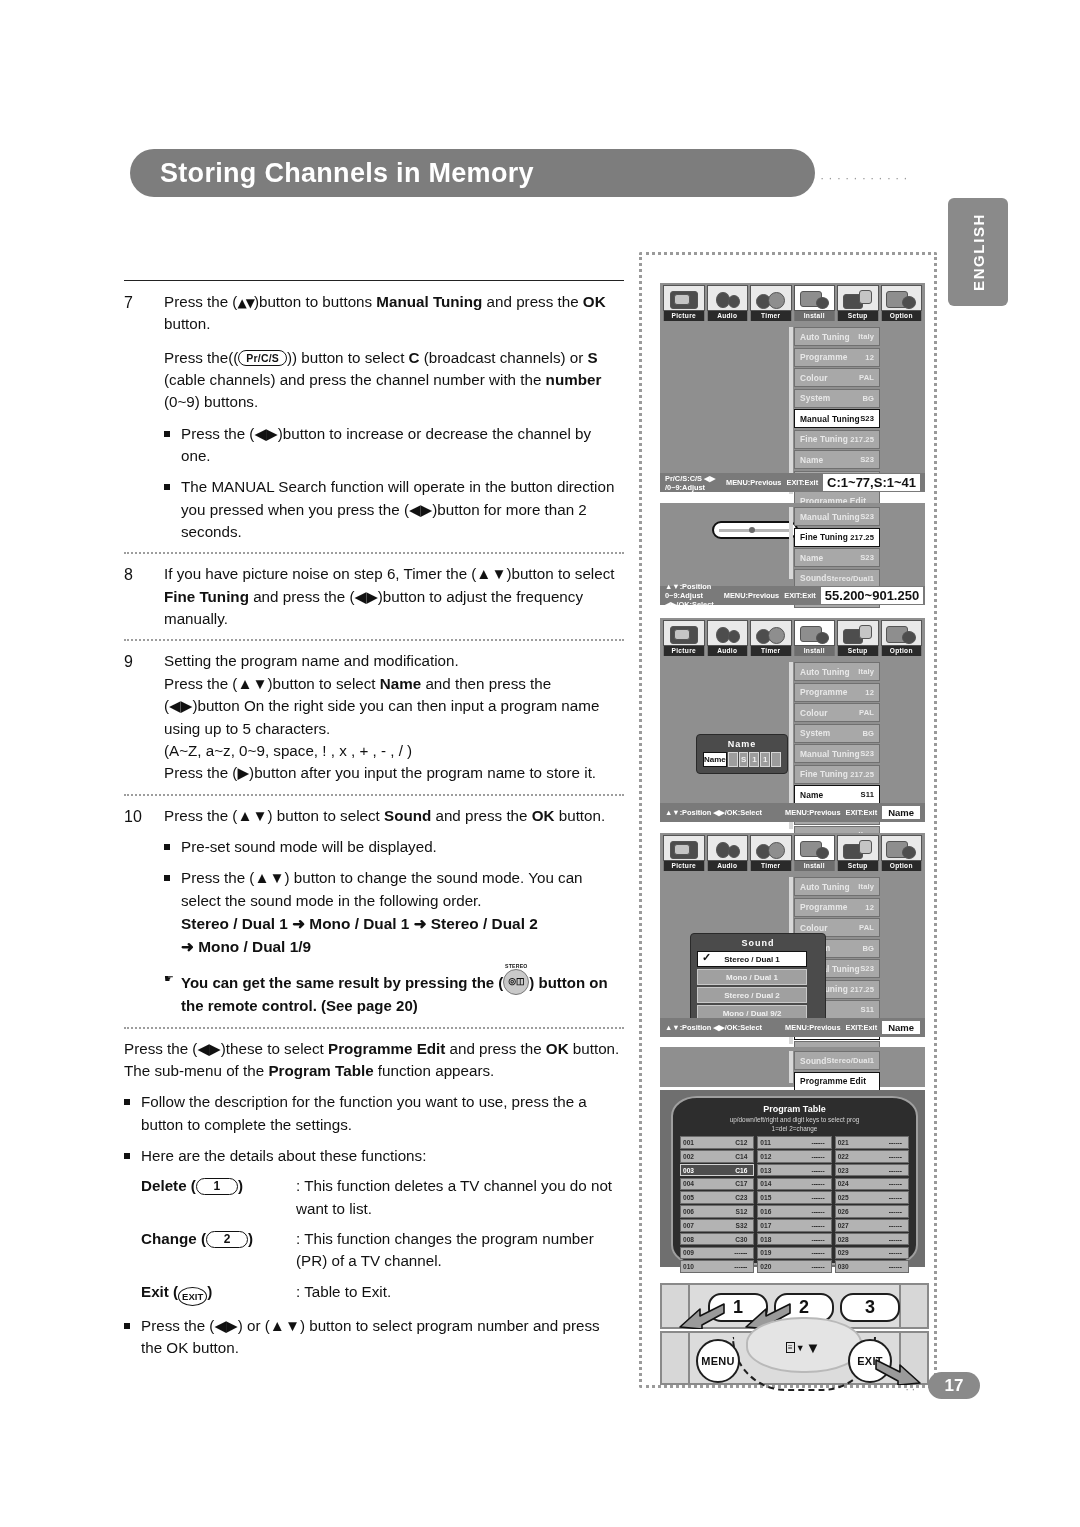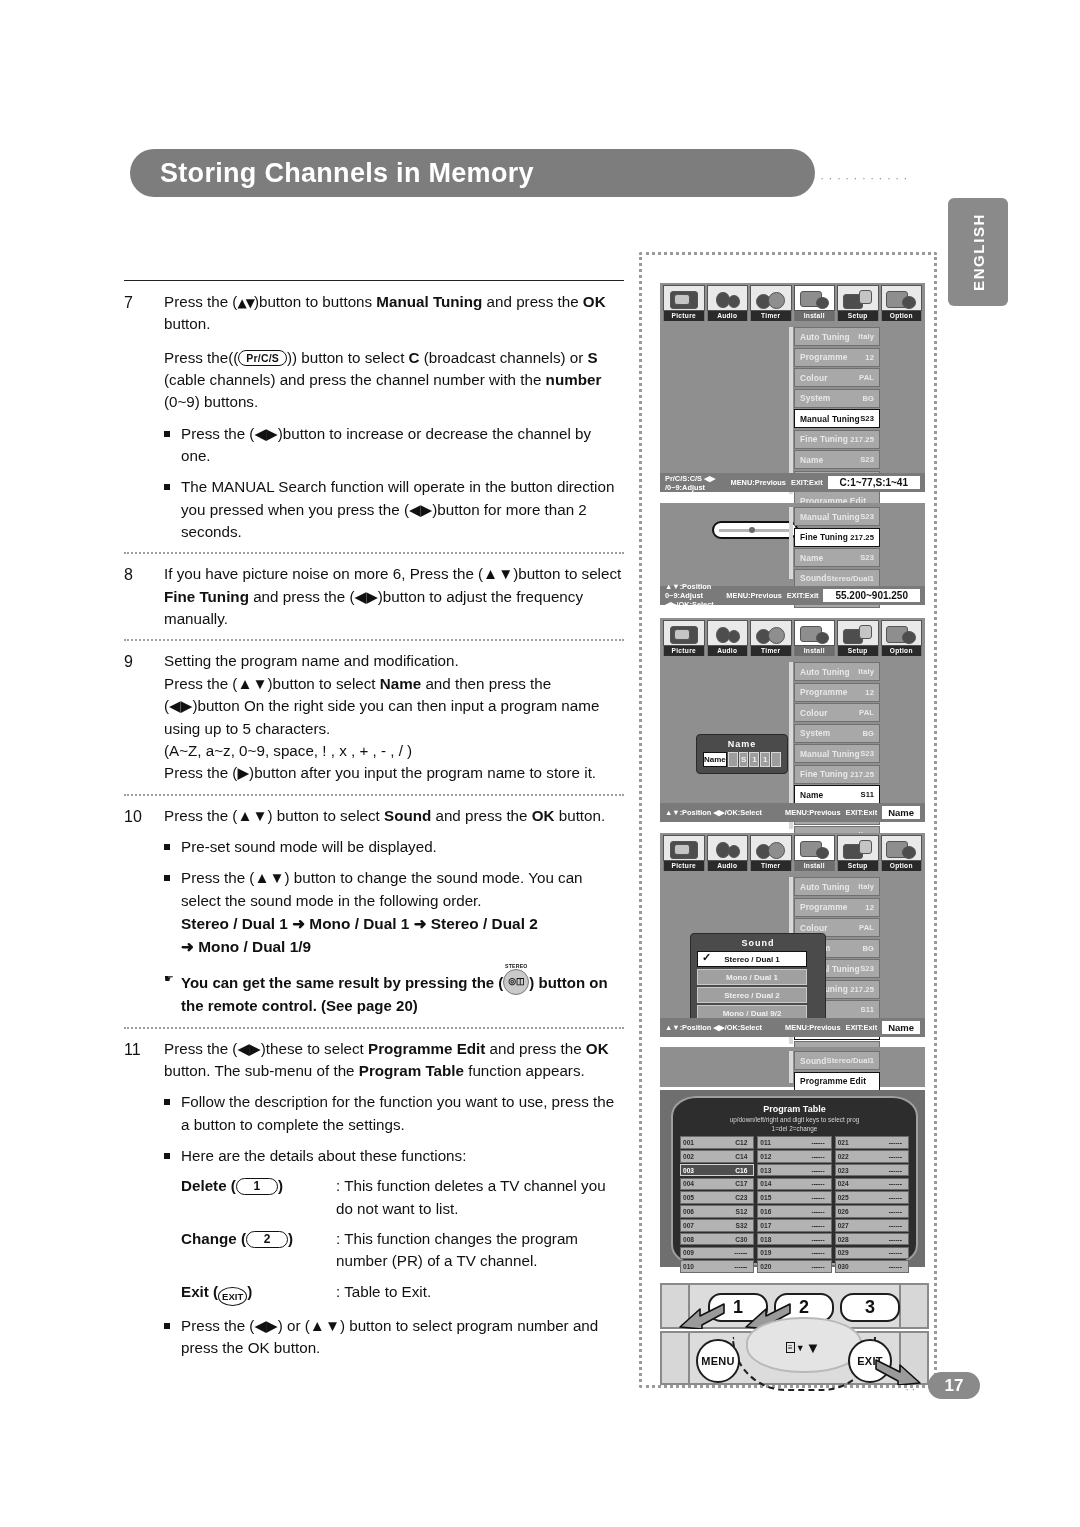--- a/index.html
+++ b/index.html
@@ -124,7 +124,7 @@
     padding:0 5px;gap:5px;
   }
   .statusbar .sp{flex:1;}
-  .statuschip{background:#fff;color:#111;padding:1px 12px;font-size:10px;font-weight:bold;}
+  .statuschip{background:#fff;color:#111;padding:1px 4px;font-size:13px;font-weight:bold;}
   .statuschip.big{font-size:9.5px;padding:1px 6px;}
 
   

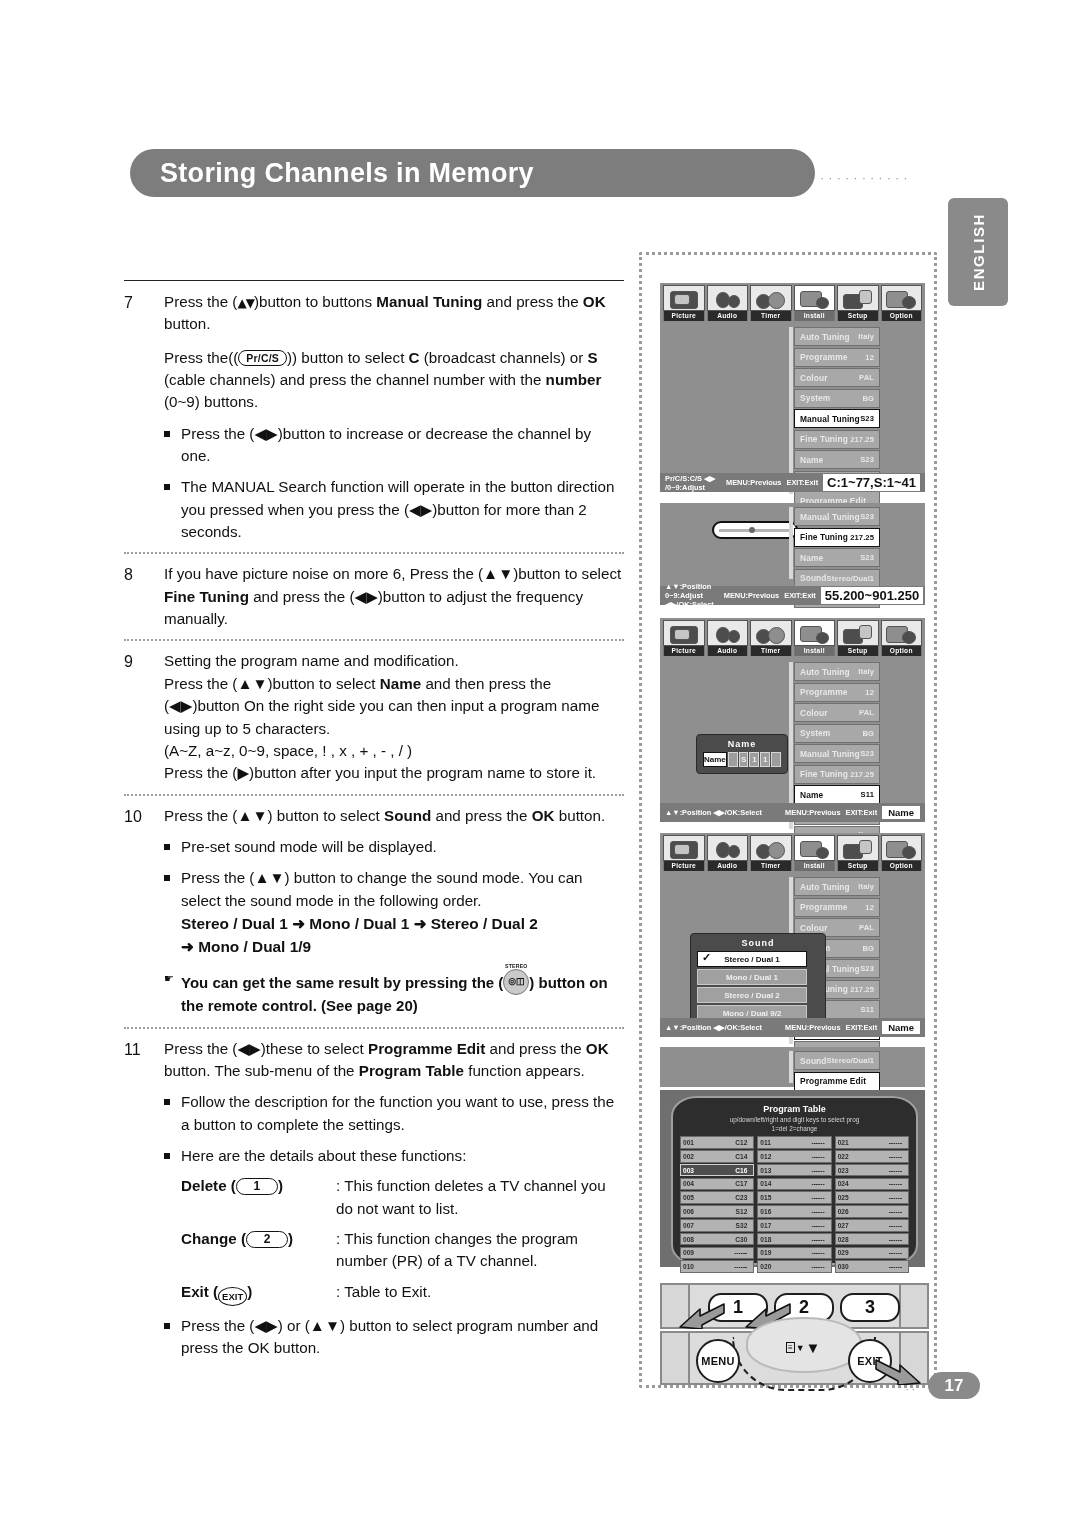--- a/index.html
+++ b/index.html
@@ -255,7 +255,7 @@
     <div class="num">8</div>
     <div class="body">
       <p>
-        <span>If you have picture noise on more 6, Press the (▲▼)button to select </span><b>Fine Tuning</b><span> and press the (◀▶)button to adjust the frequency manually.</span>
+        <span>If you have picture noise on step 6, Timer the (▲▼)button to select </span><b>Fine Tuning</b><span> and press the (◀▶)button to adjust the frequency manually.</span>
       </p>
     </div>
   </div>

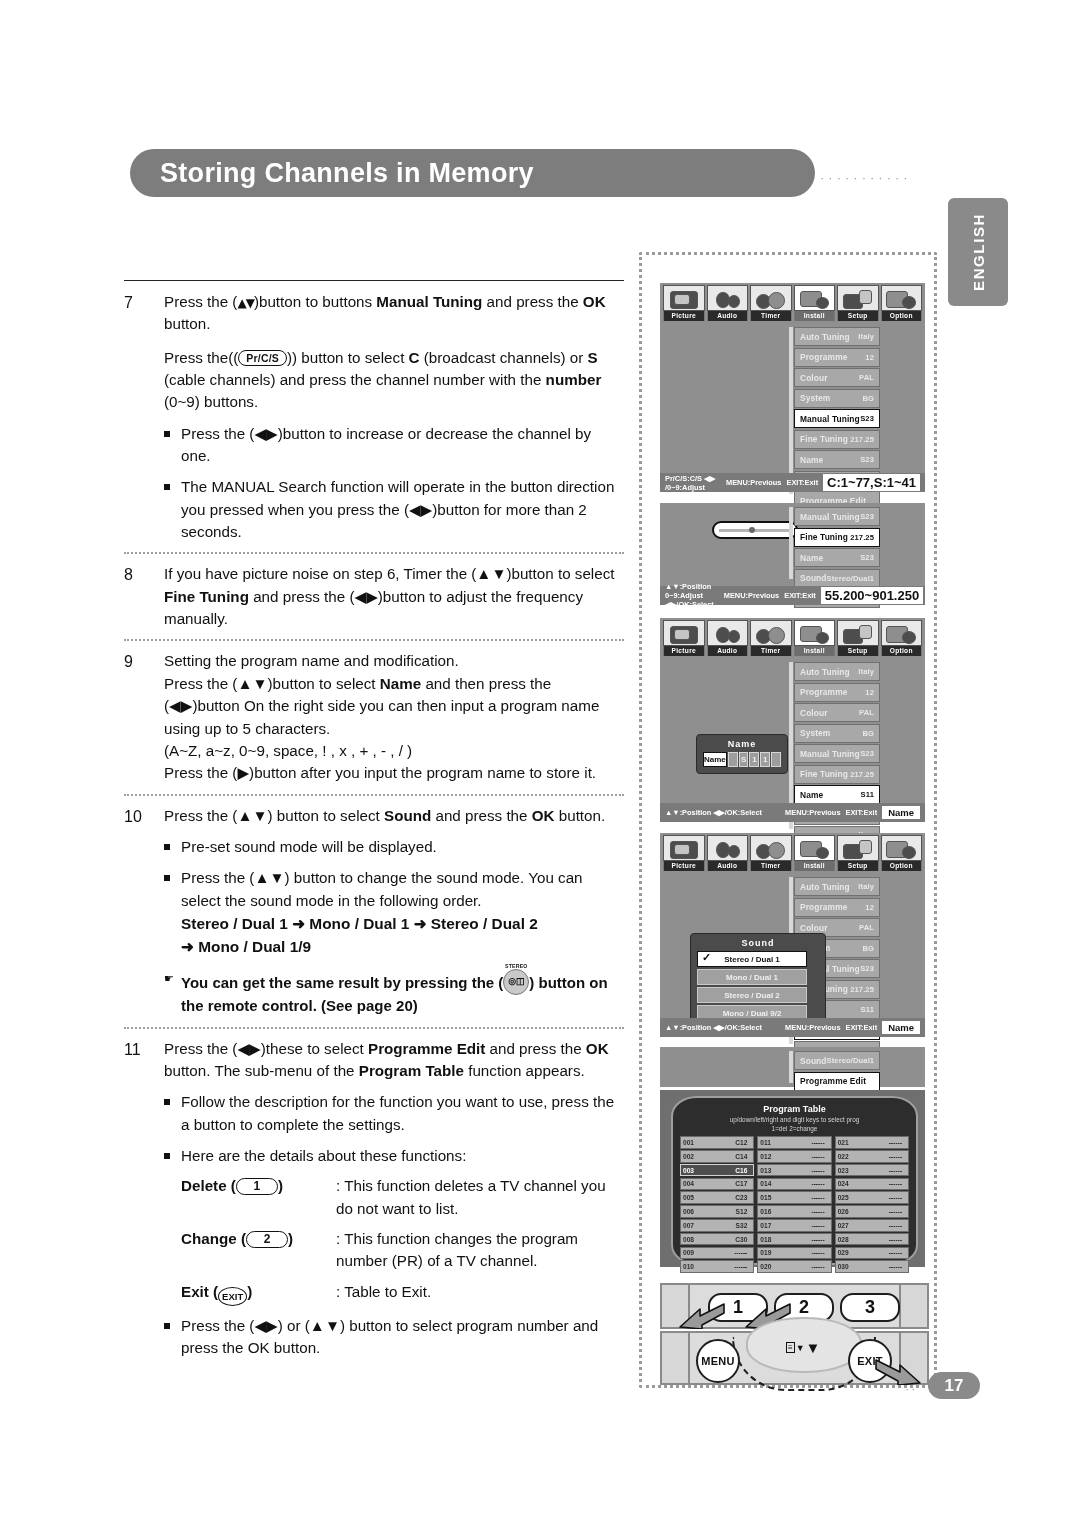--- a/index.html
+++ b/index.html
@@ -306,7 +306,6 @@
   <div class="rule-dot"></div>
 
   <div class="step">
-    <div class="num">11</div>
     <div class="body">
       <p>
         <span>Press the (◀▶)these to select </span><b>Programme Edit</b><span> and press the </span><b>OK</b><span> button. The sub-menu of the </span><b>Program Table</b><span> function appears.</span>

